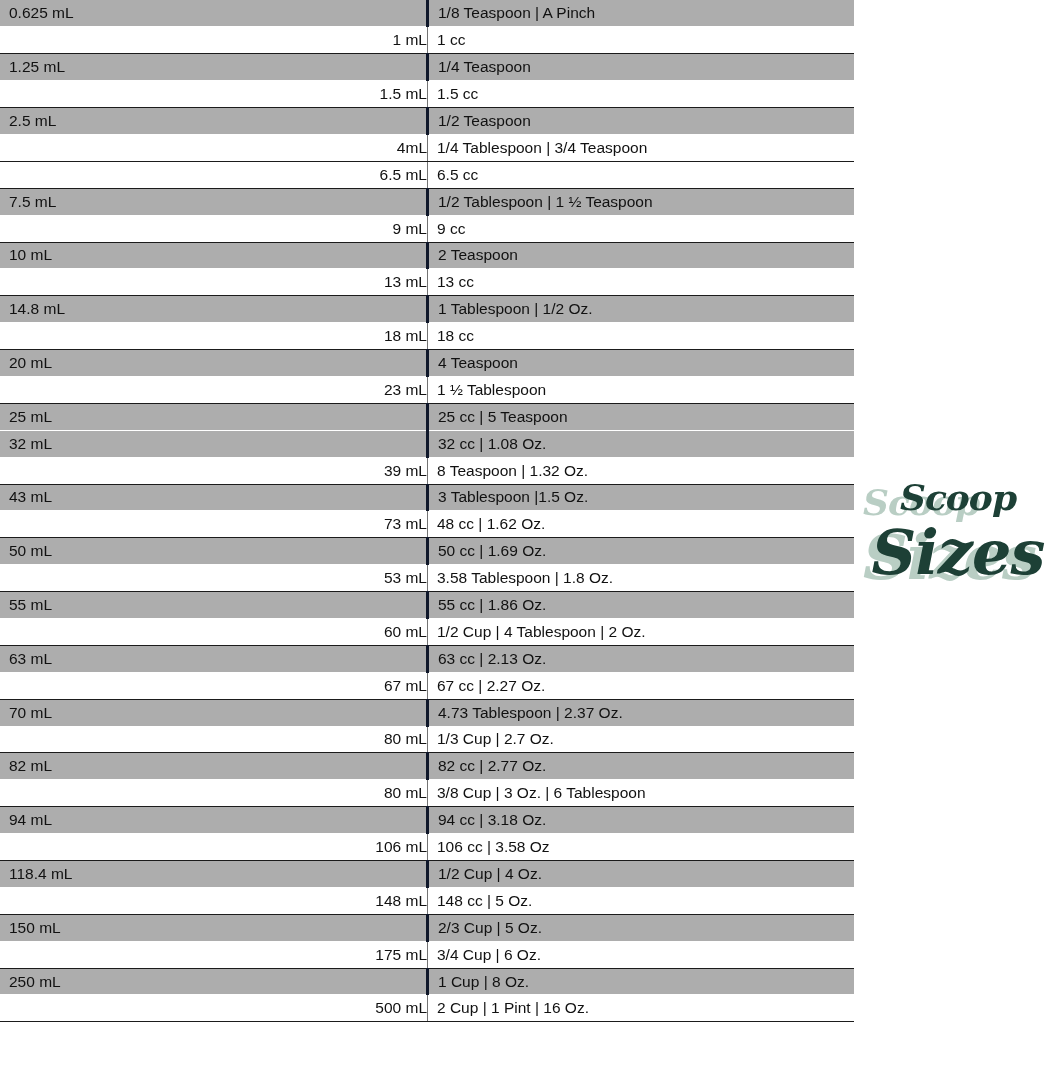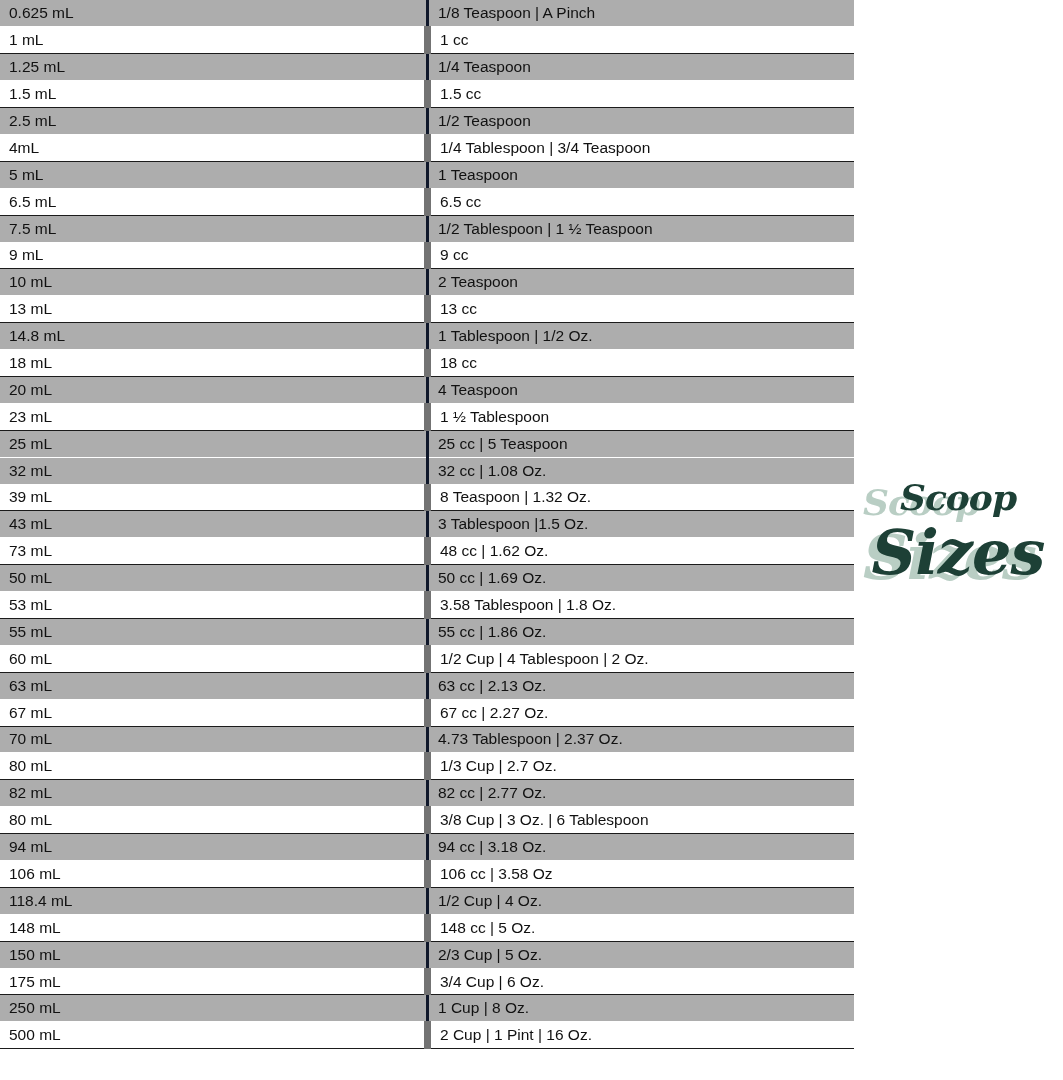--- a/index.html
+++ b/index.html
@@ -53,7 +53,8 @@
     background: #ffffff;
   }
   #conversion-table tr.plain td.col-ml {
-    border-right: 7px solid #737373;
+    border-right: 1px solid #737373;
+    text-align: right;
   }
   #conversion-table tr.plain td {
     border-bottom: 1px solid #1b1b1b;

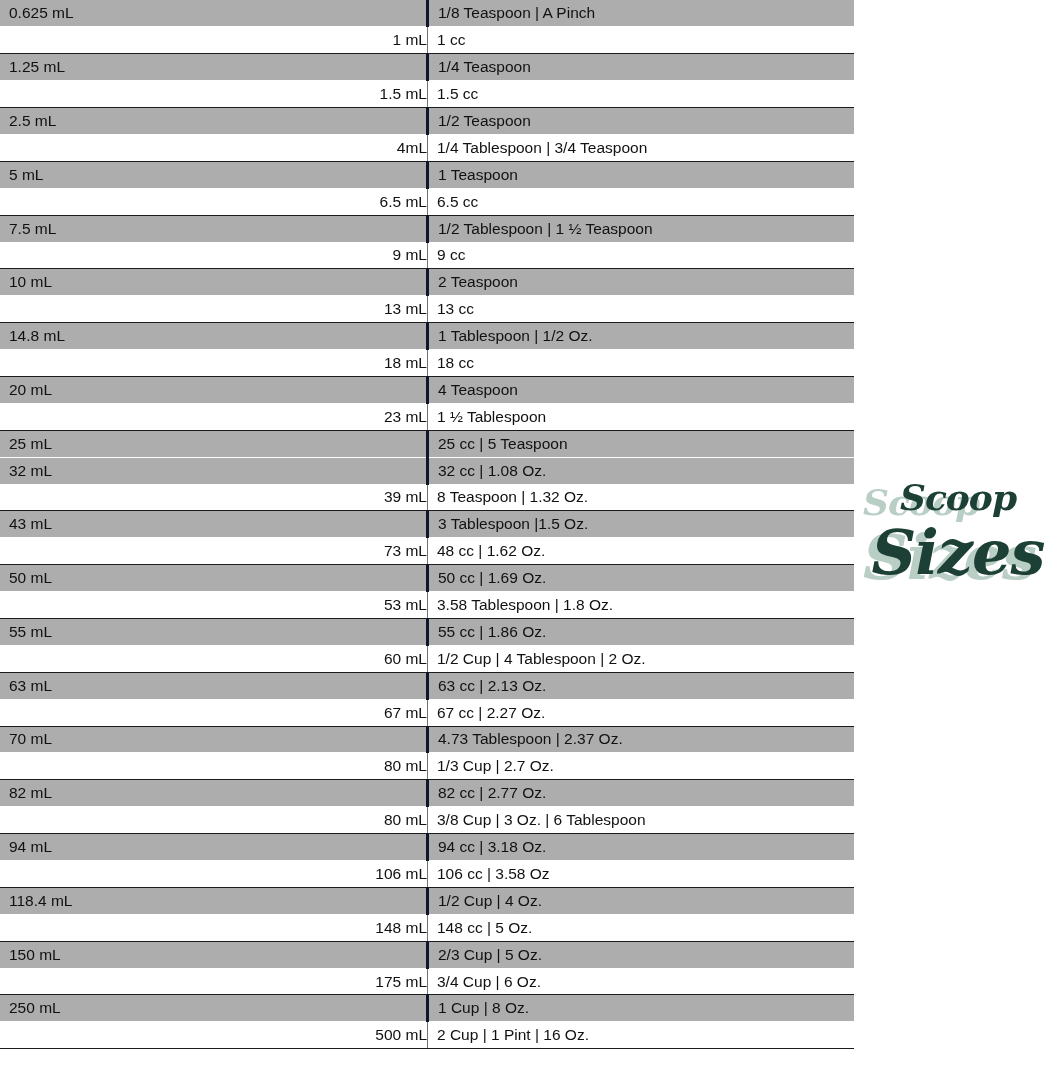--- a/index.html
+++ b/index.html
@@ -127,10 +127,6 @@
       <tr class="plain">
         <td class="col-ml">4mL</td>
         <td class="col-eq">1/4 Tablespoon | 3/4 Teaspoon</td>
-      </tr>
-      <tr class="shade">
-        <td class="col-ml">5 mL</td>
-        <td class="col-eq">1 Teaspoon</td>
       </tr>
       <tr class="plain">
         <td class="col-ml">6.5 mL</td>

